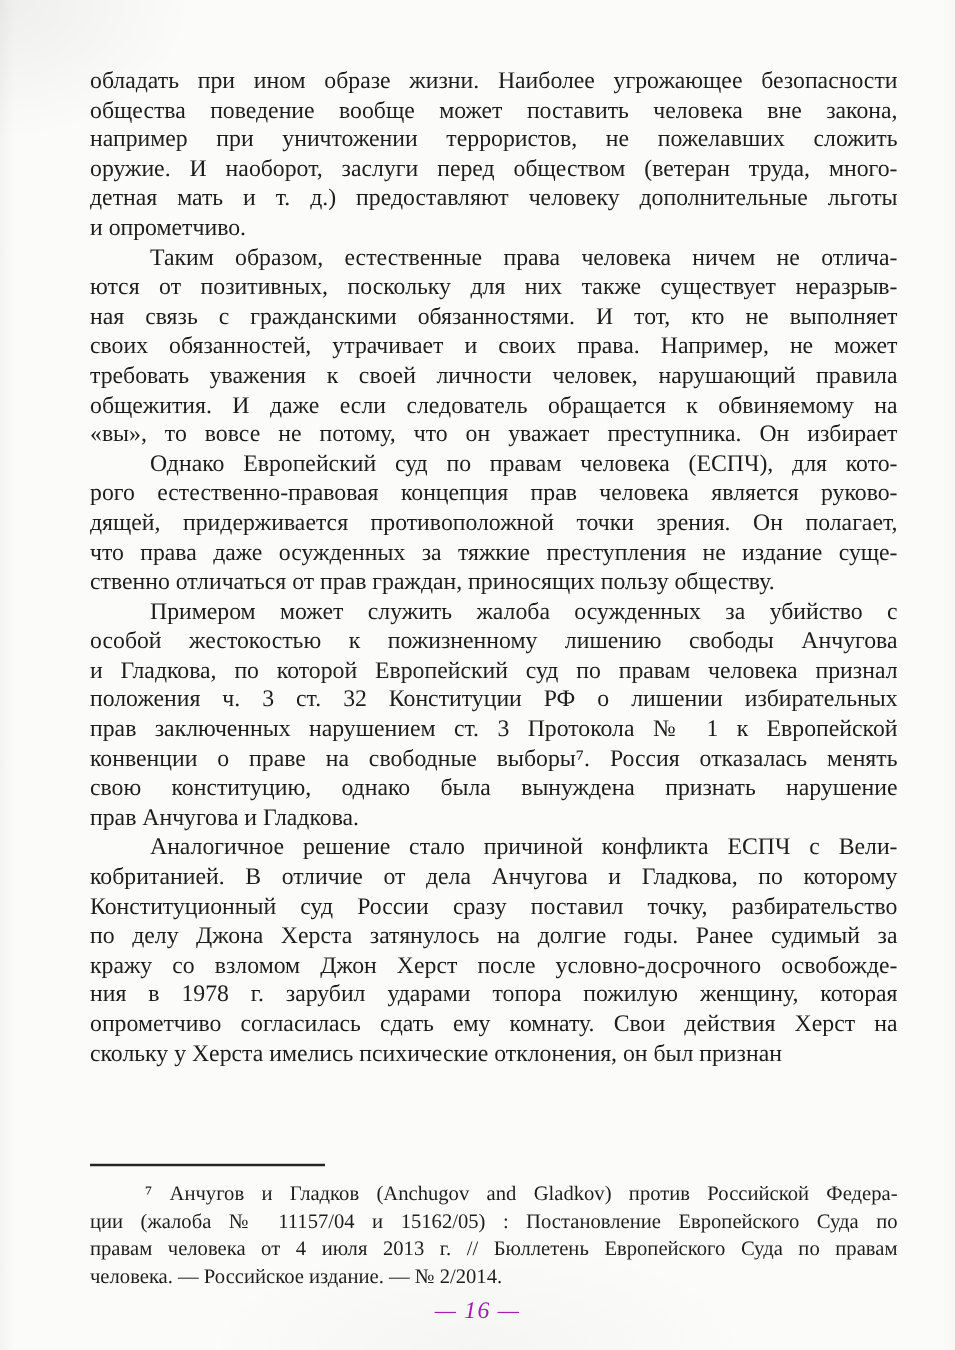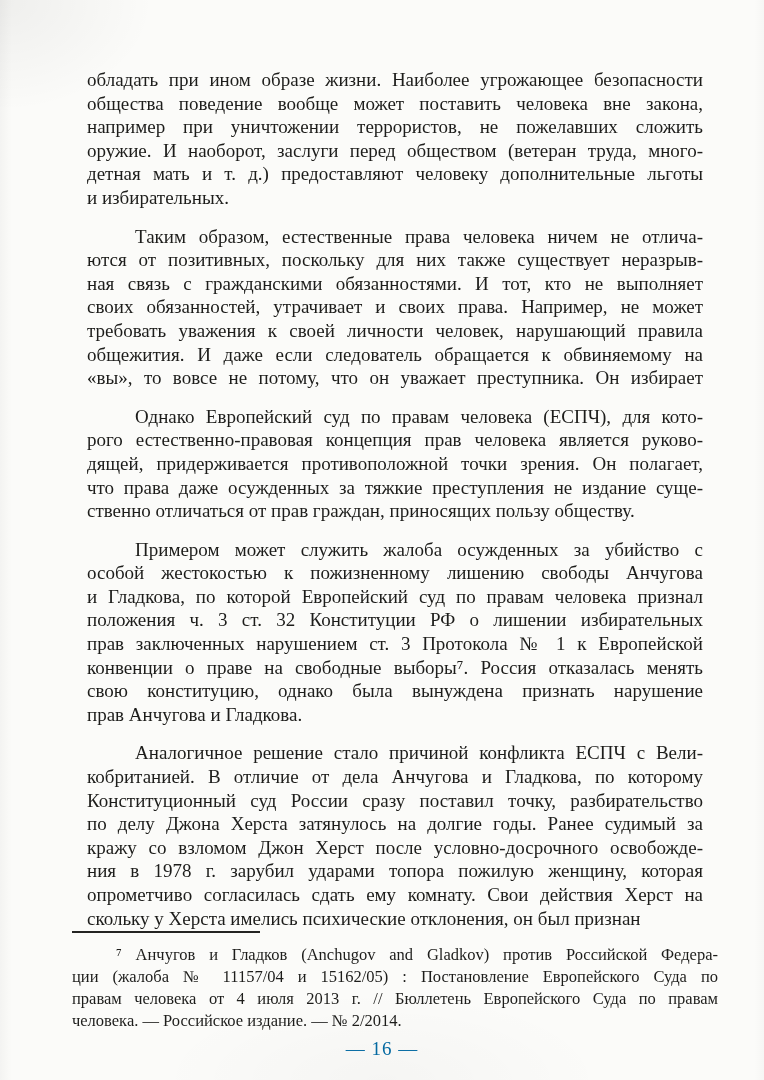--- a/index.html
+++ b/index.html
@@ -37,7 +37,7 @@
     font-size: 19px;
     line-height: 23.6px;
   }
-  .para { margin: 15px; }
+  .para { margin: 0; }
   .line {
     text-align: justify;
     text-align-last: justify;

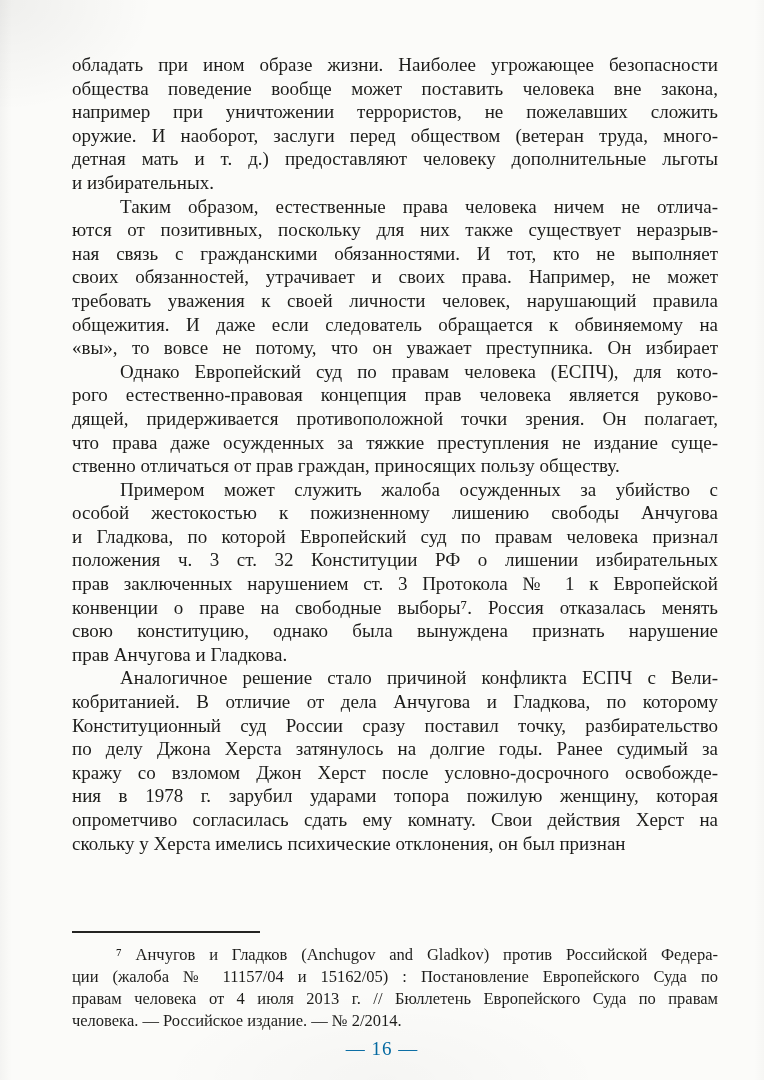--- a/index.html
+++ b/index.html
@@ -87,7 +87,7 @@
         <div class="line">например при уничтожении террористов, не пожелавших сложить</div>
         <div class="line">оружие. И наоборот, заслуги перед обществом (ветеран труда, много-</div>
         <div class="line">детная мать и т. д.) предоставляют человеку дополнительные льготы</div>
-        <div class="line last">и избирательных.</div>
+        <div class="line last">и опрометчиво.</div>
       </div>
       <div class="para">
         <div class="line indent">Таким образом, естественные права человека ничем не отлича-</div>

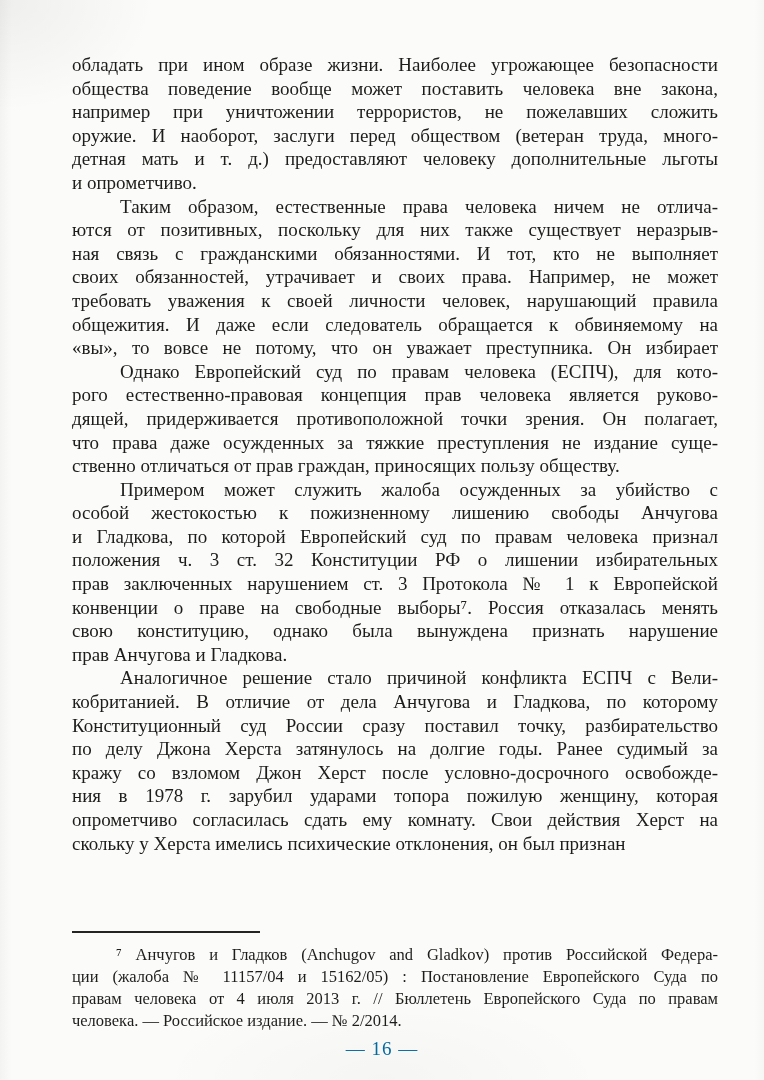--- a/index.html
+++ b/index.html
@@ -73,7 +73,8 @@
     text-align: center;
     font-size: 19px;
     letter-spacing: 1px;
-    color: #0369a1;
+    color: #a21caf;
+    font-style: italic;
   }
 </style>
 </head>

